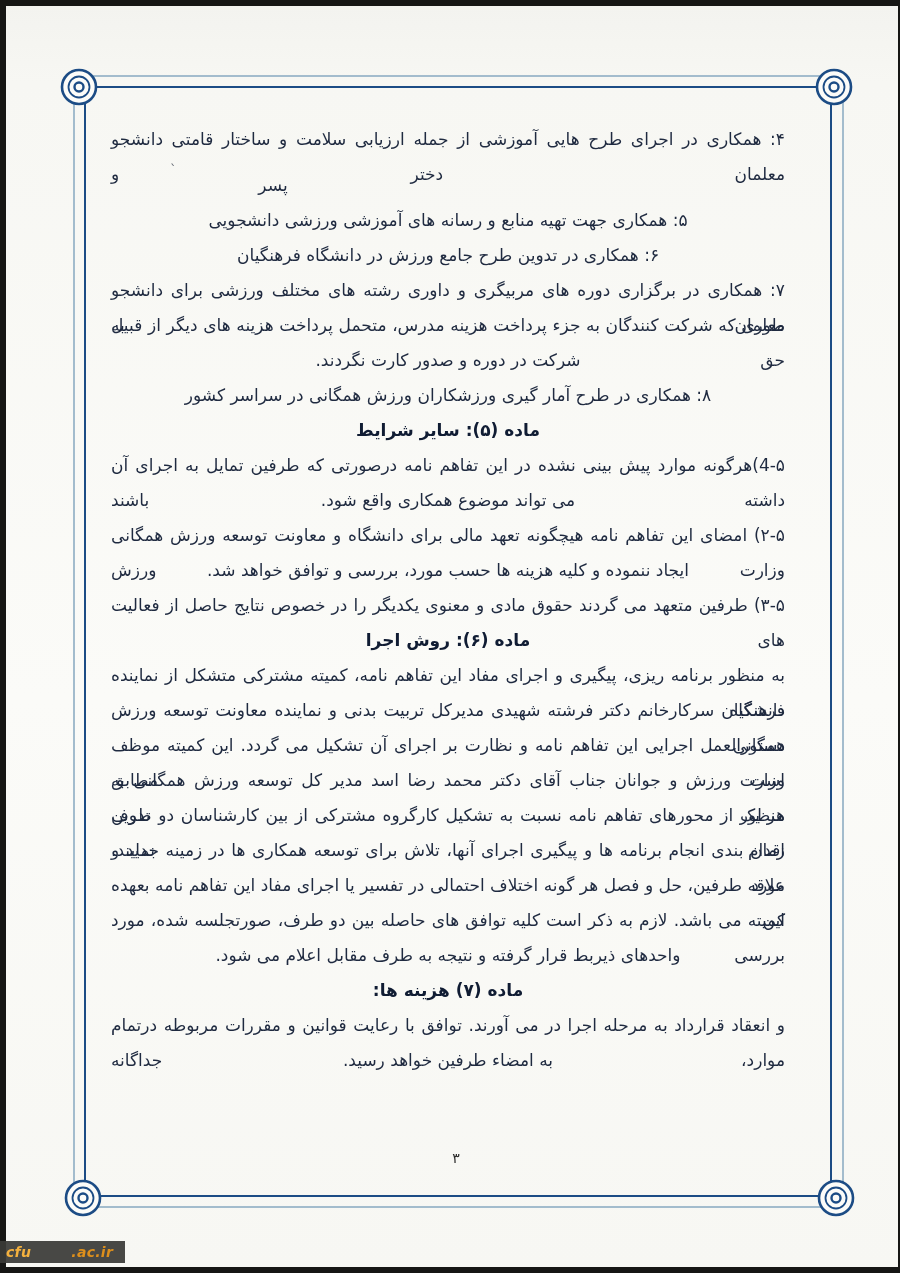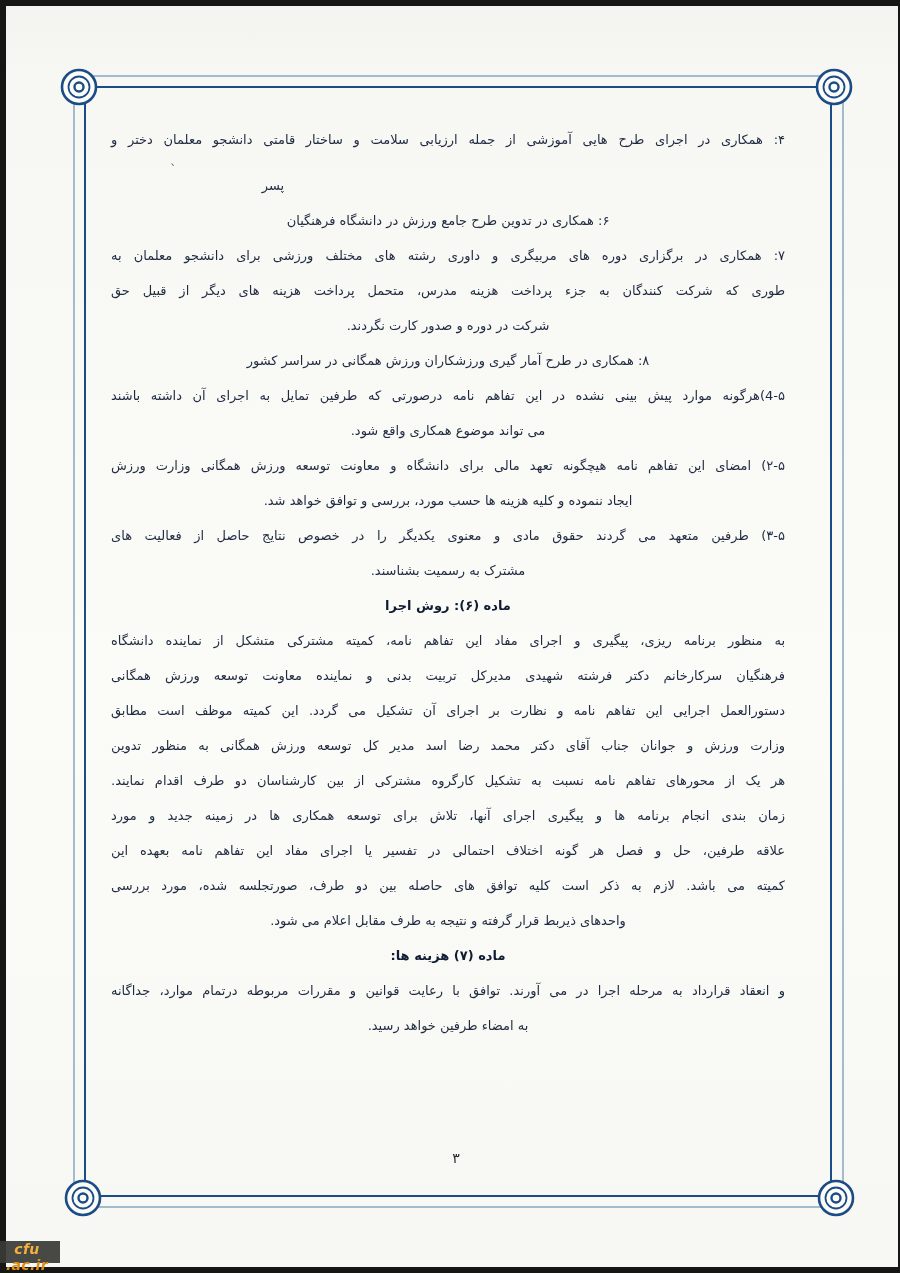--- a/index.html
+++ b/index.html
@@ -41,7 +41,7 @@
     position:absolute;right:113px;top:116px;width:674px;
     direction:rtl;unicode-bidi:embed;
     color:var(--text-color);
-    font-size:13px;
+    font-size:17px;
   }
   .line{
     height:35px;line-height:35px;

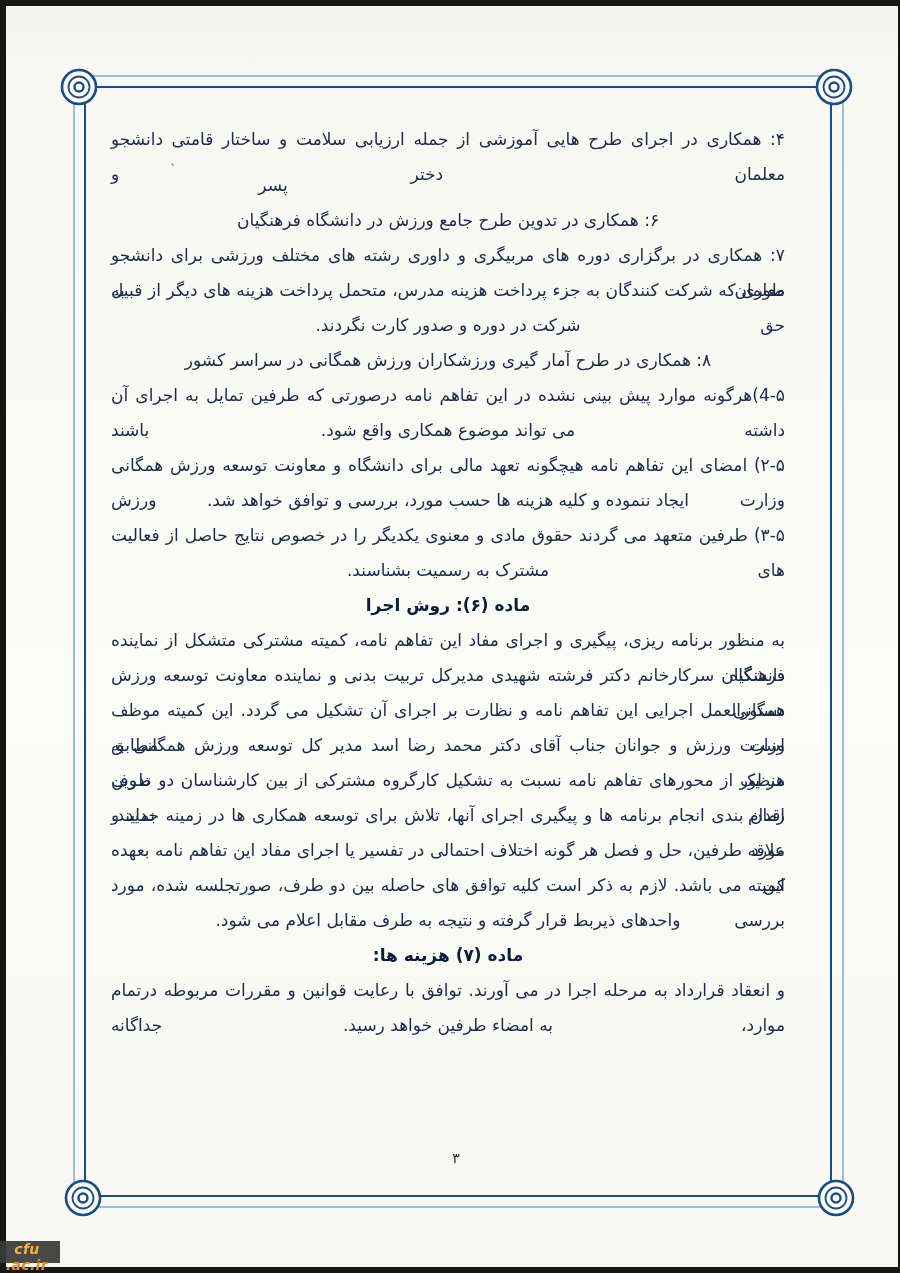--- a/index.html
+++ b/index.html
@@ -117,6 +117,7 @@
   <div class="textblock">
       <div class="line just" style="margin-bottom: 11px;">۴: همکاری در اجرای طرح هایی آموزشی از جمله ارزیابی سلامت و ساختار قامتی دانشجو معلمان دختر و</div>
       <div class="line" style="padding-right: 350px;">پسر</div>
+      <div class="line">۵: همکاری جهت تهیه منابع و رسانه های آموزشی ورزشی دانشجویی</div>
       <div class="line">۶: همکاری در تدوین طرح جامع ورزش در دانشگاه فرهنگیان</div>
       <div class="line just">۷: همکاری در برگزاری دوره های مربیگری و داوری رشته های مختلف ورزشی برای دانشجو معلمان به</div>
       <div class="line just">طوری که شرکت کنندگان به جزء پرداخت هزینه مدرس، متحمل پرداخت هزینه های دیگر از قبیل حق</div>

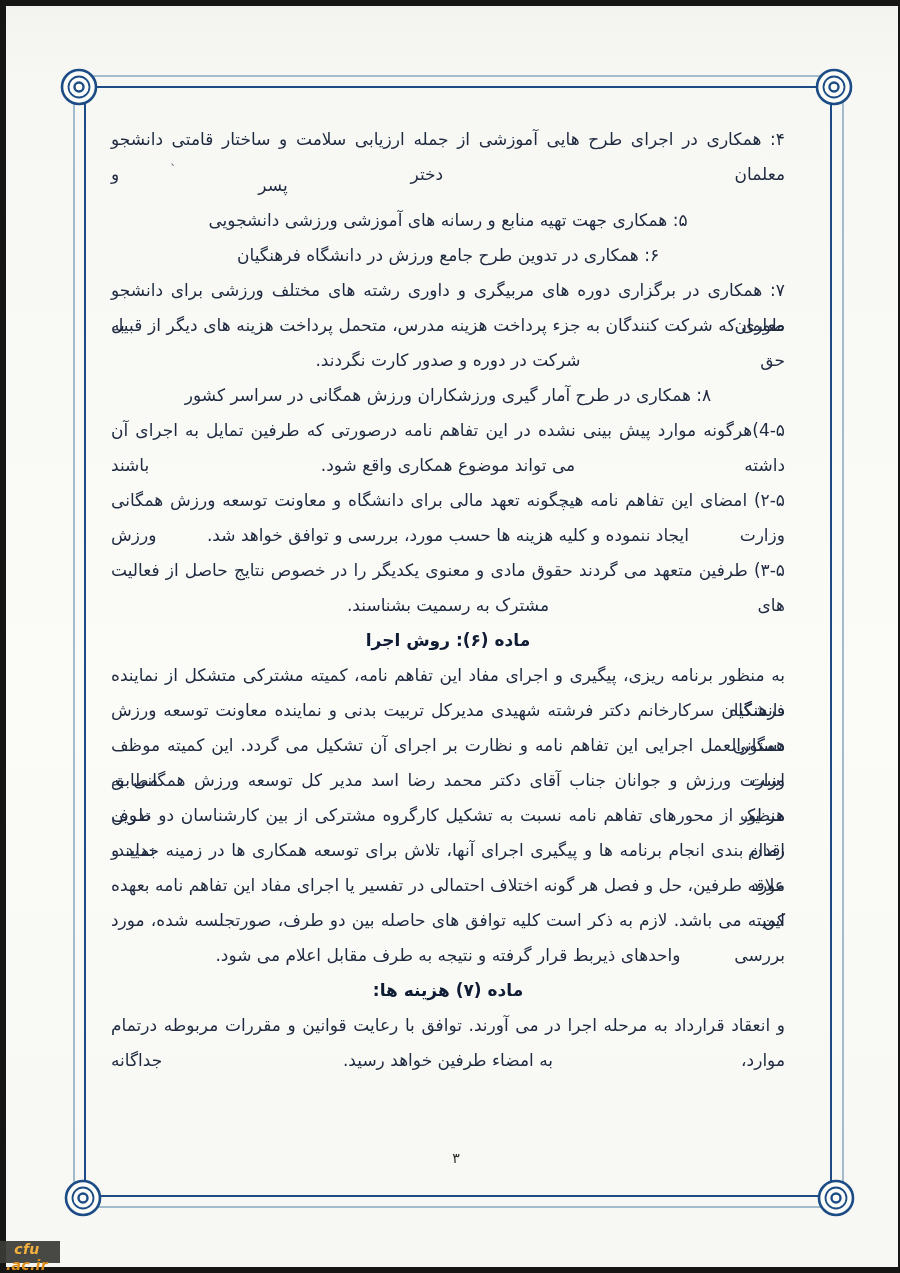--- a/index.html
+++ b/index.html
@@ -123,6 +123,7 @@
       <div class="line just">طوری که شرکت کنندگان به جزء پرداخت هزینه مدرس، متحمل پرداخت هزینه های دیگر از قبیل حق</div>
       <div class="line">شرکت در دوره و صدور کارت نگردند.</div>
       <div class="line">۸: همکاری در طرح آمار گیری ورزشکاران ورزش همگانی در سراسر کشور</div>
+      <div class="line bold">ماده (۵): سایر شرایط</div>
       <div class="line just">4-۵)هرگونه موارد پیش بینی نشده در این تفاهم نامه درصورتی که طرفین تمایل به اجرای آن داشته باشند</div>
       <div class="line">می تواند موضوع همکاری واقع شود.</div>
       <div class="line just">۲-۵) امضای این تفاهم نامه هیچگونه تعهد مالی برای دانشگاه و معاونت توسعه ورزش همگانی وزارت ورزش</div>

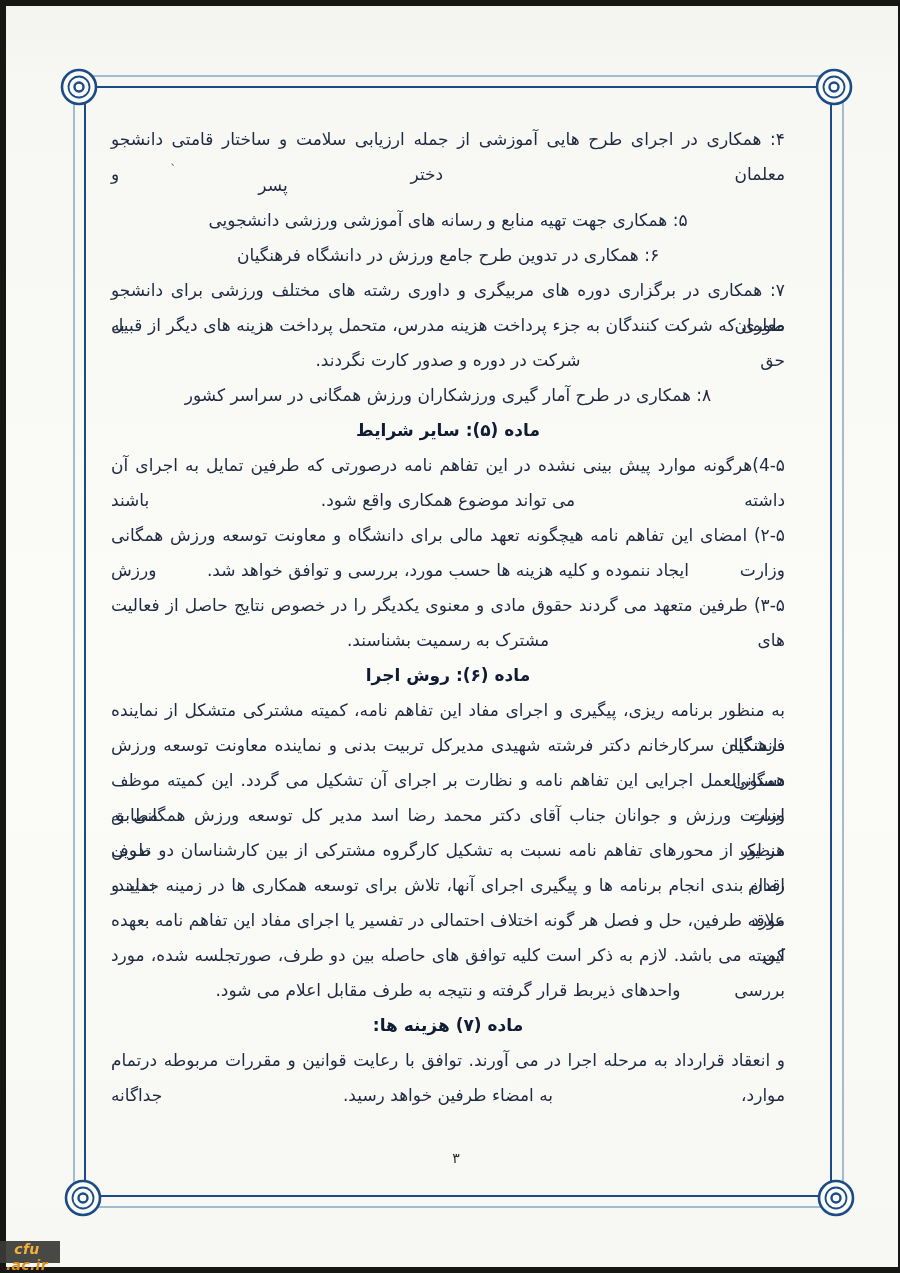--- a/index.html
+++ b/index.html
@@ -129,7 +129,6 @@
       <div class="line just">۲-۵) امضای این تفاهم نامه هیچگونه تعهد مالی برای دانشگاه و معاونت توسعه ورزش همگانی وزارت ورزش</div>
       <div class="line">ایجاد ننموده و کلیه هزینه ها حسب مورد، بررسی و توافق خواهد شد.</div>
       <div class="line just">۳-۵) طرفین متعهد می گردند حقوق مادی و معنوی یکدیگر را در خصوص نتایج حاصل از فعالیت های</div>
-      <div class="line">مشترک به رسمیت بشناسند.</div>
       <div class="line bold">ماده (۶): روش اجرا</div>
       <div class="line just">به منظور برنامه ریزی، پیگیری و اجرای مفاد این تفاهم نامه، کمیته مشترکی متشکل از نماینده دانشگاه</div>
       <div class="line just">فرهنگیان سرکارخانم دکتر فرشته شهیدی مدیرکل تربیت بدنی و نماینده معاونت توسعه ورزش همگانی</div>

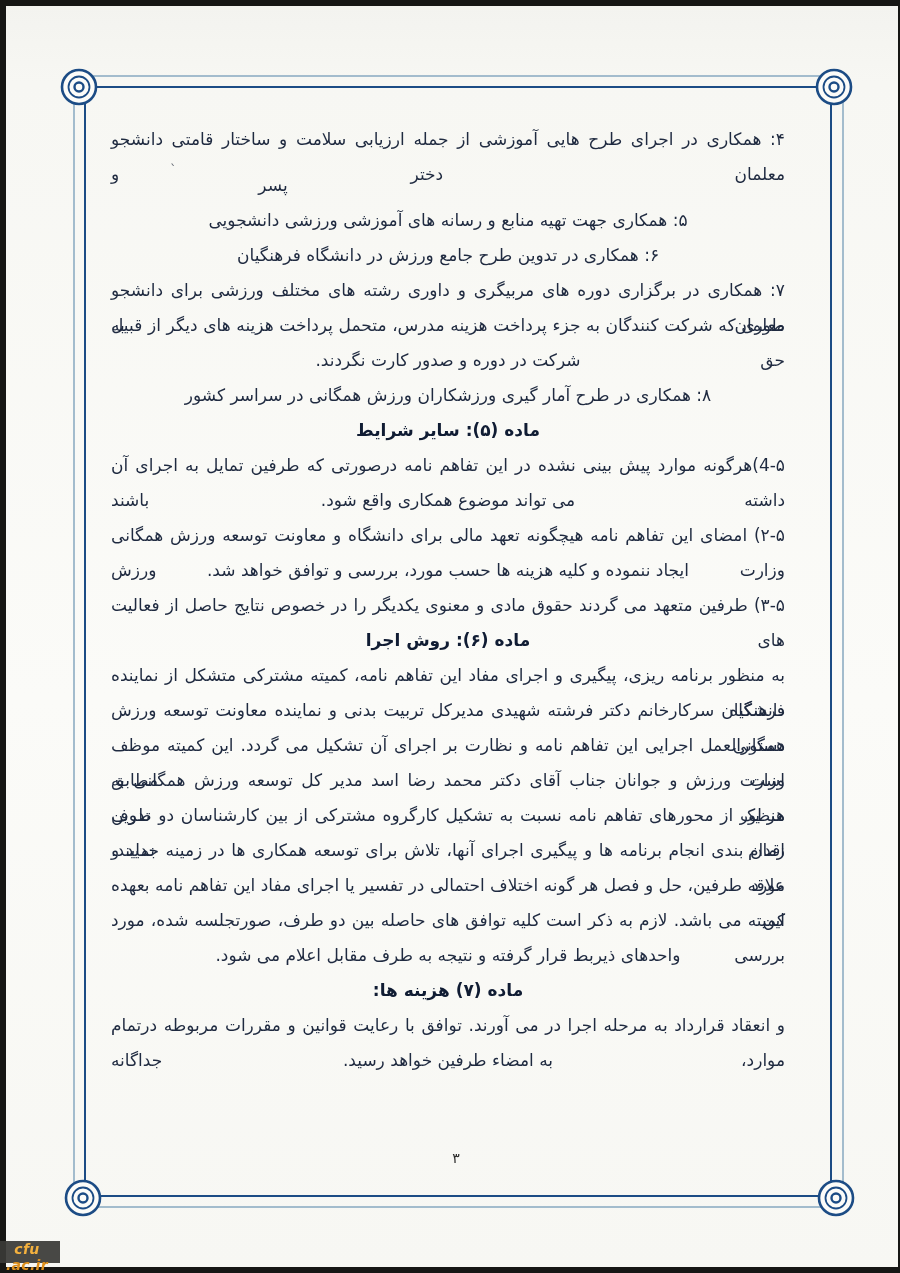--- a/index.html
+++ b/index.html
@@ -64,7 +64,7 @@
     display:flex;align-items:center;
     padding:0 12px 0 6px;
     background:rgba(58,58,55,0.93);
-    font-style:italic;font-weight:bold;font-size:14px;letter-spacing:.3px;flex-direction:column;
+    font-style:italic;font-weight:bold;font-size:14px;letter-spacing:.3px;
   }
   .wm-prefix{color:#f4b13e;}
   .wm-suffix{color:#dd8f1c;}

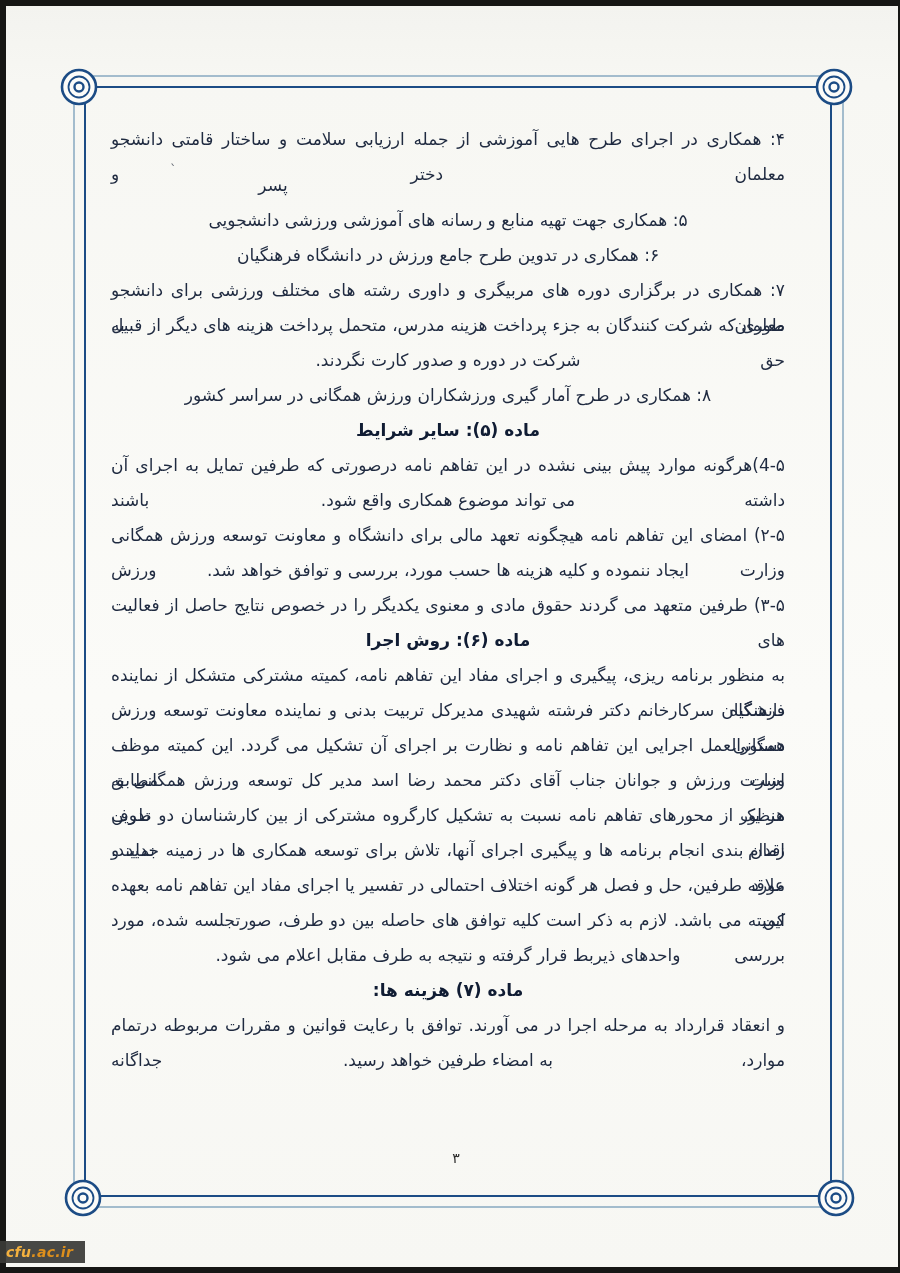--- a/index.html
+++ b/index.html
@@ -67,7 +67,7 @@
     font-style:italic;font-weight:bold;font-size:14px;letter-spacing:.3px;
   }
   .wm-prefix{color:#f4b13e;}
-  .wm-suffix{color:#dd8f1c;}
+  .wm-suffix{color:#dd8f1c;padding-left:40px;}
   .artifact-tr{
     position:absolute;left:896px;top:3px;width:12px;height:7px;
     color:#3a3f4a;font-size:14px;line-height:7px;opacity:.8;overflow:hidden;margin-left:16px;

